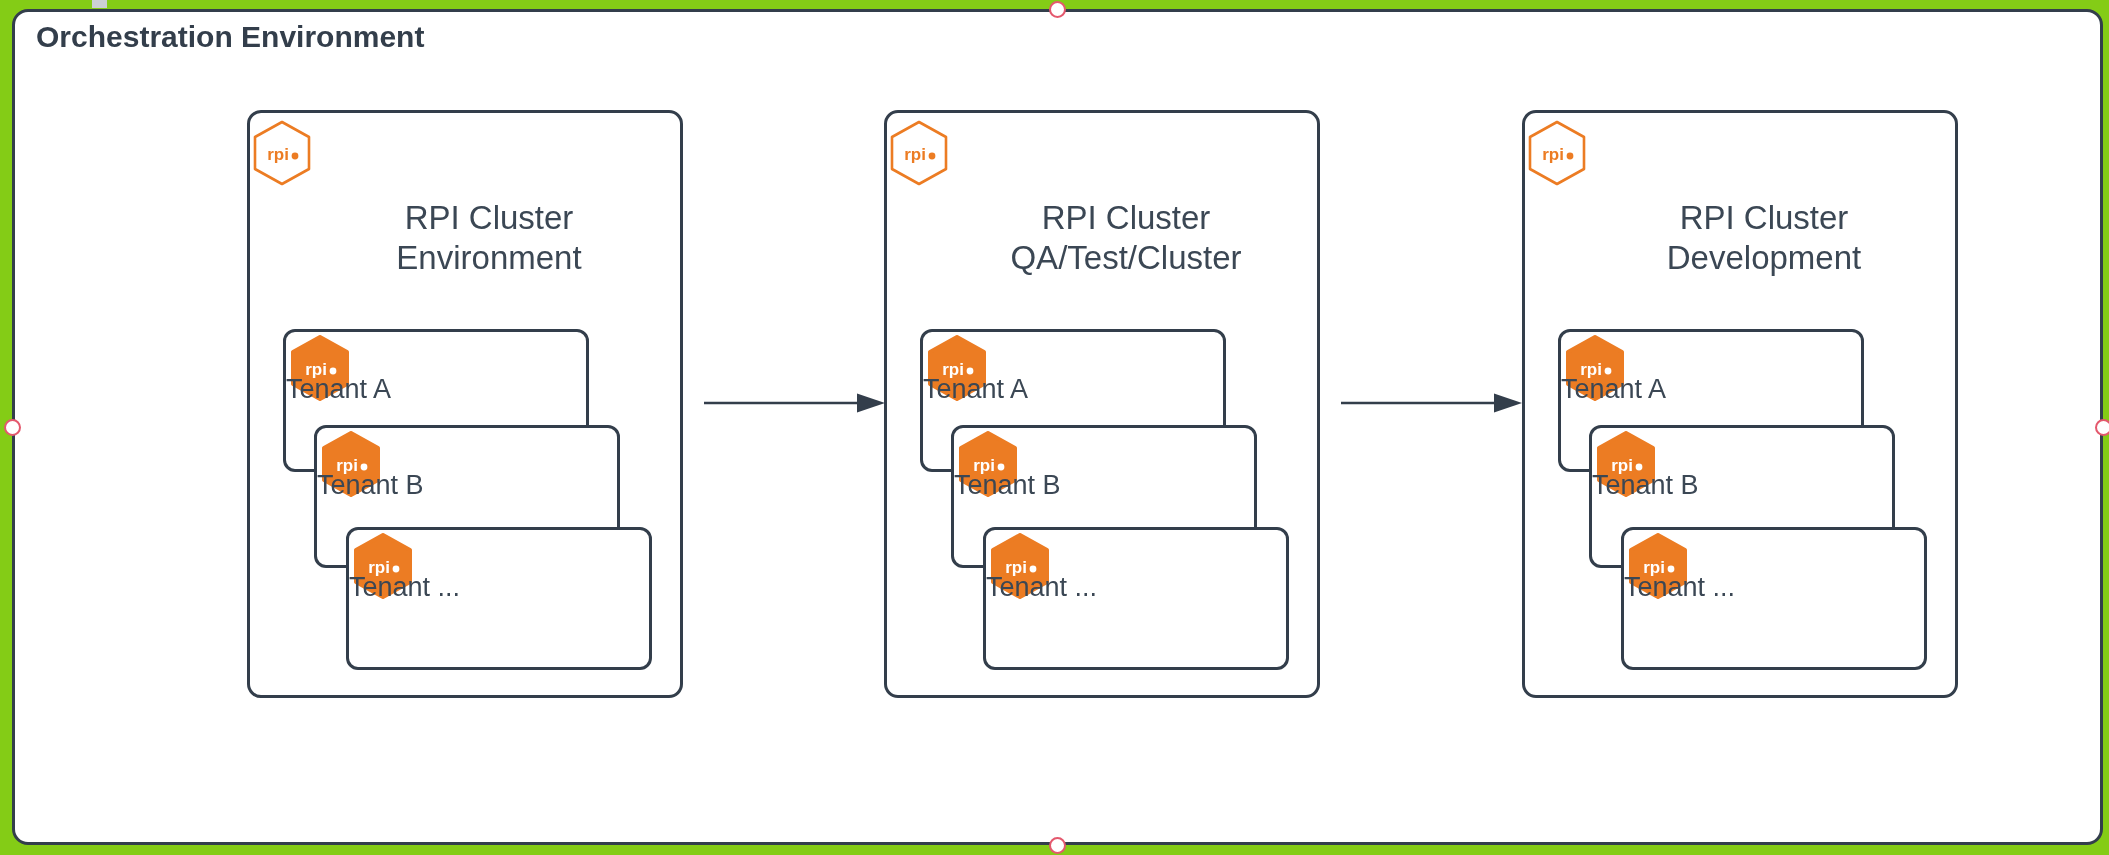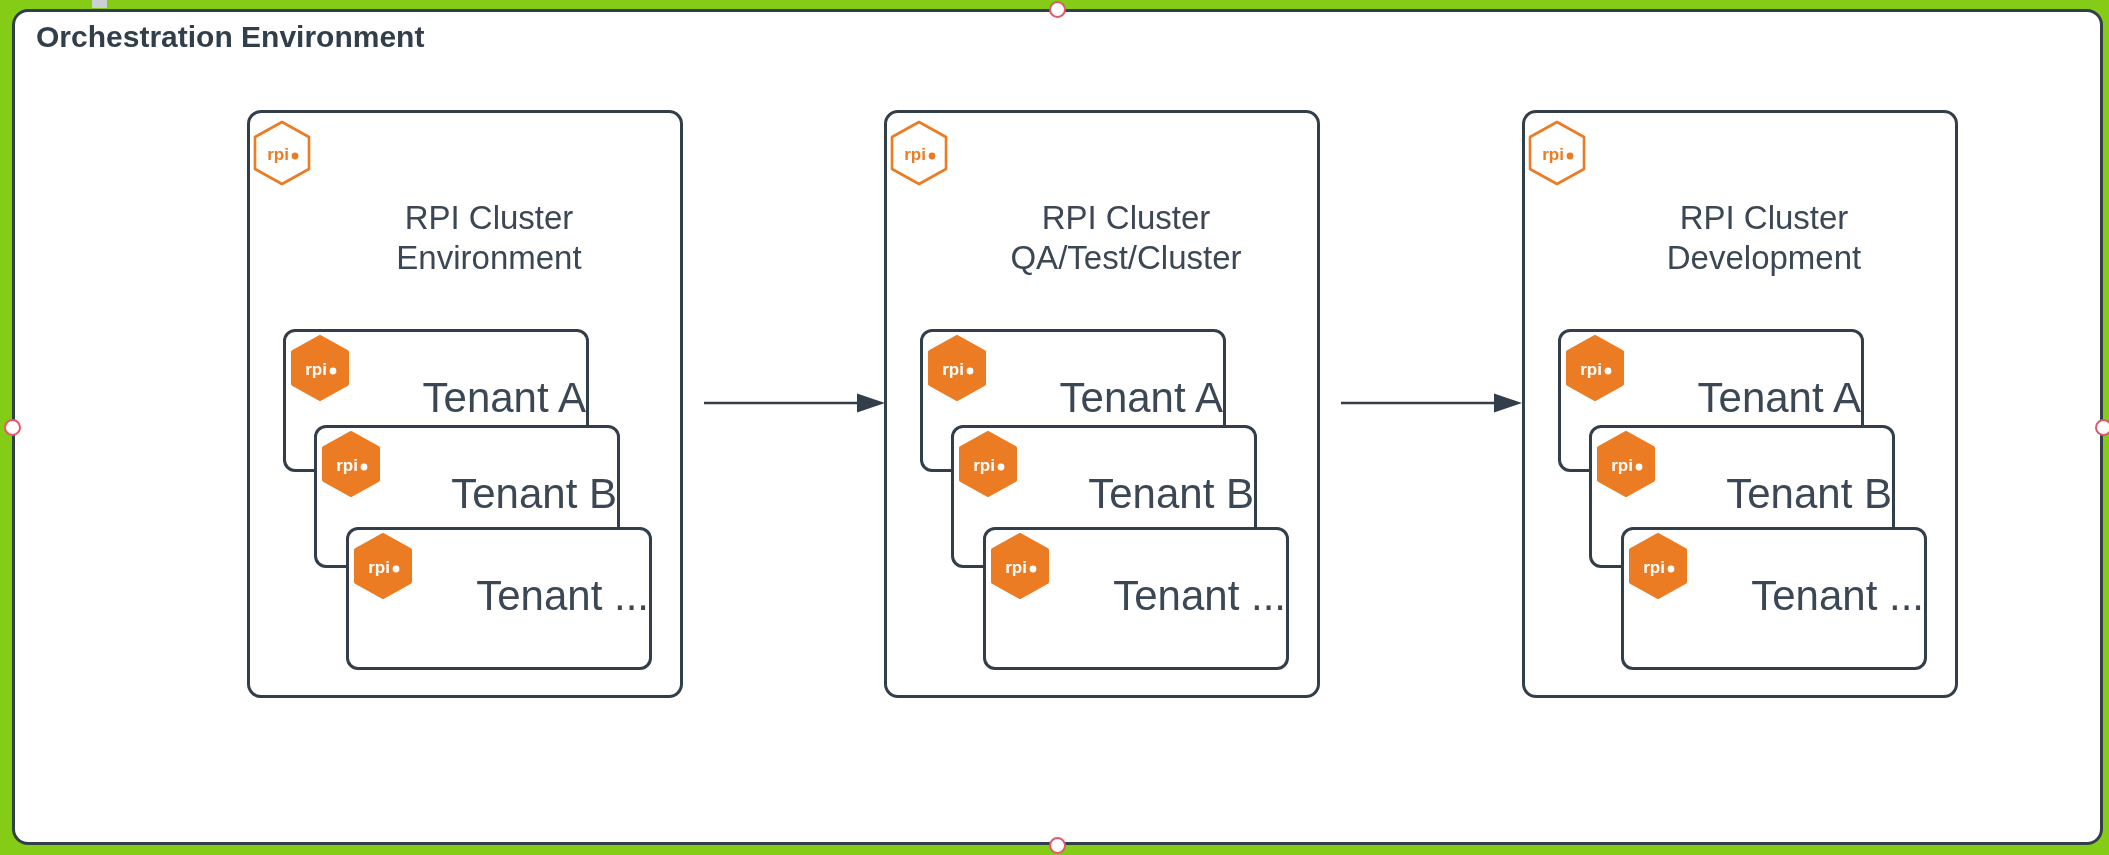--- a/index.html
+++ b/index.html
@@ -43,8 +43,8 @@
   .tb{left:64px;top:312px}
   .tm{left:96px;top:414px}
   .tenant-label{
-    position:absolute;left:0;right:0;top:42px;text-align:right;
-    font-size:42px;color:#3B4754;white-space:nowrap;
+    position:absolute;left:0;right:0;top:42px;text-align:left;
+    font-size:27px;color:#3B4754;white-space:nowrap;
   }
 
   

